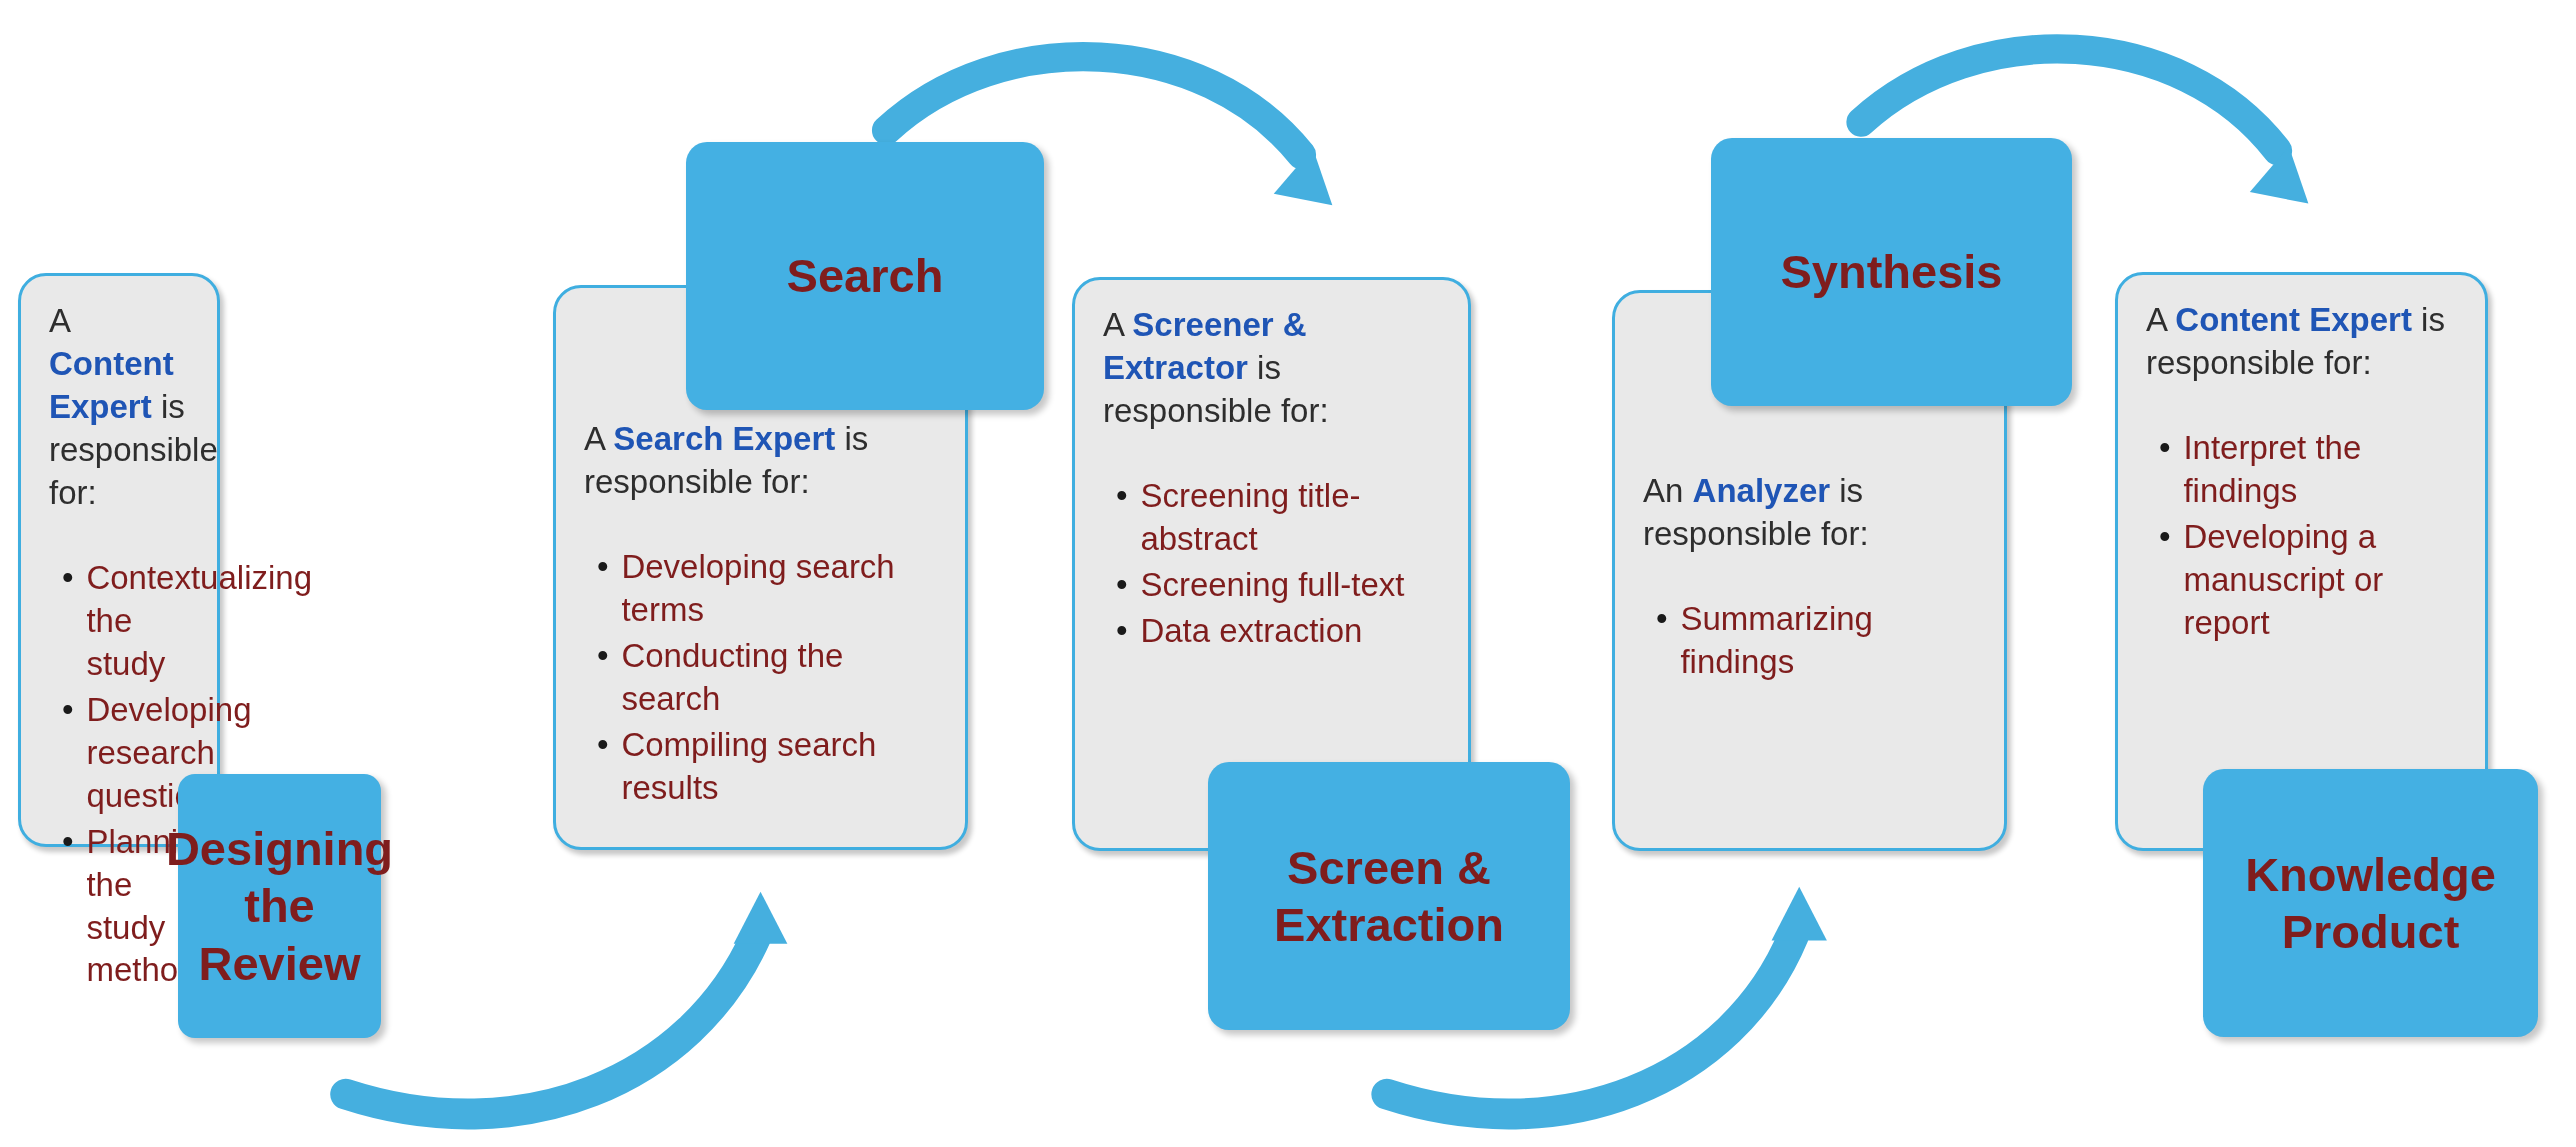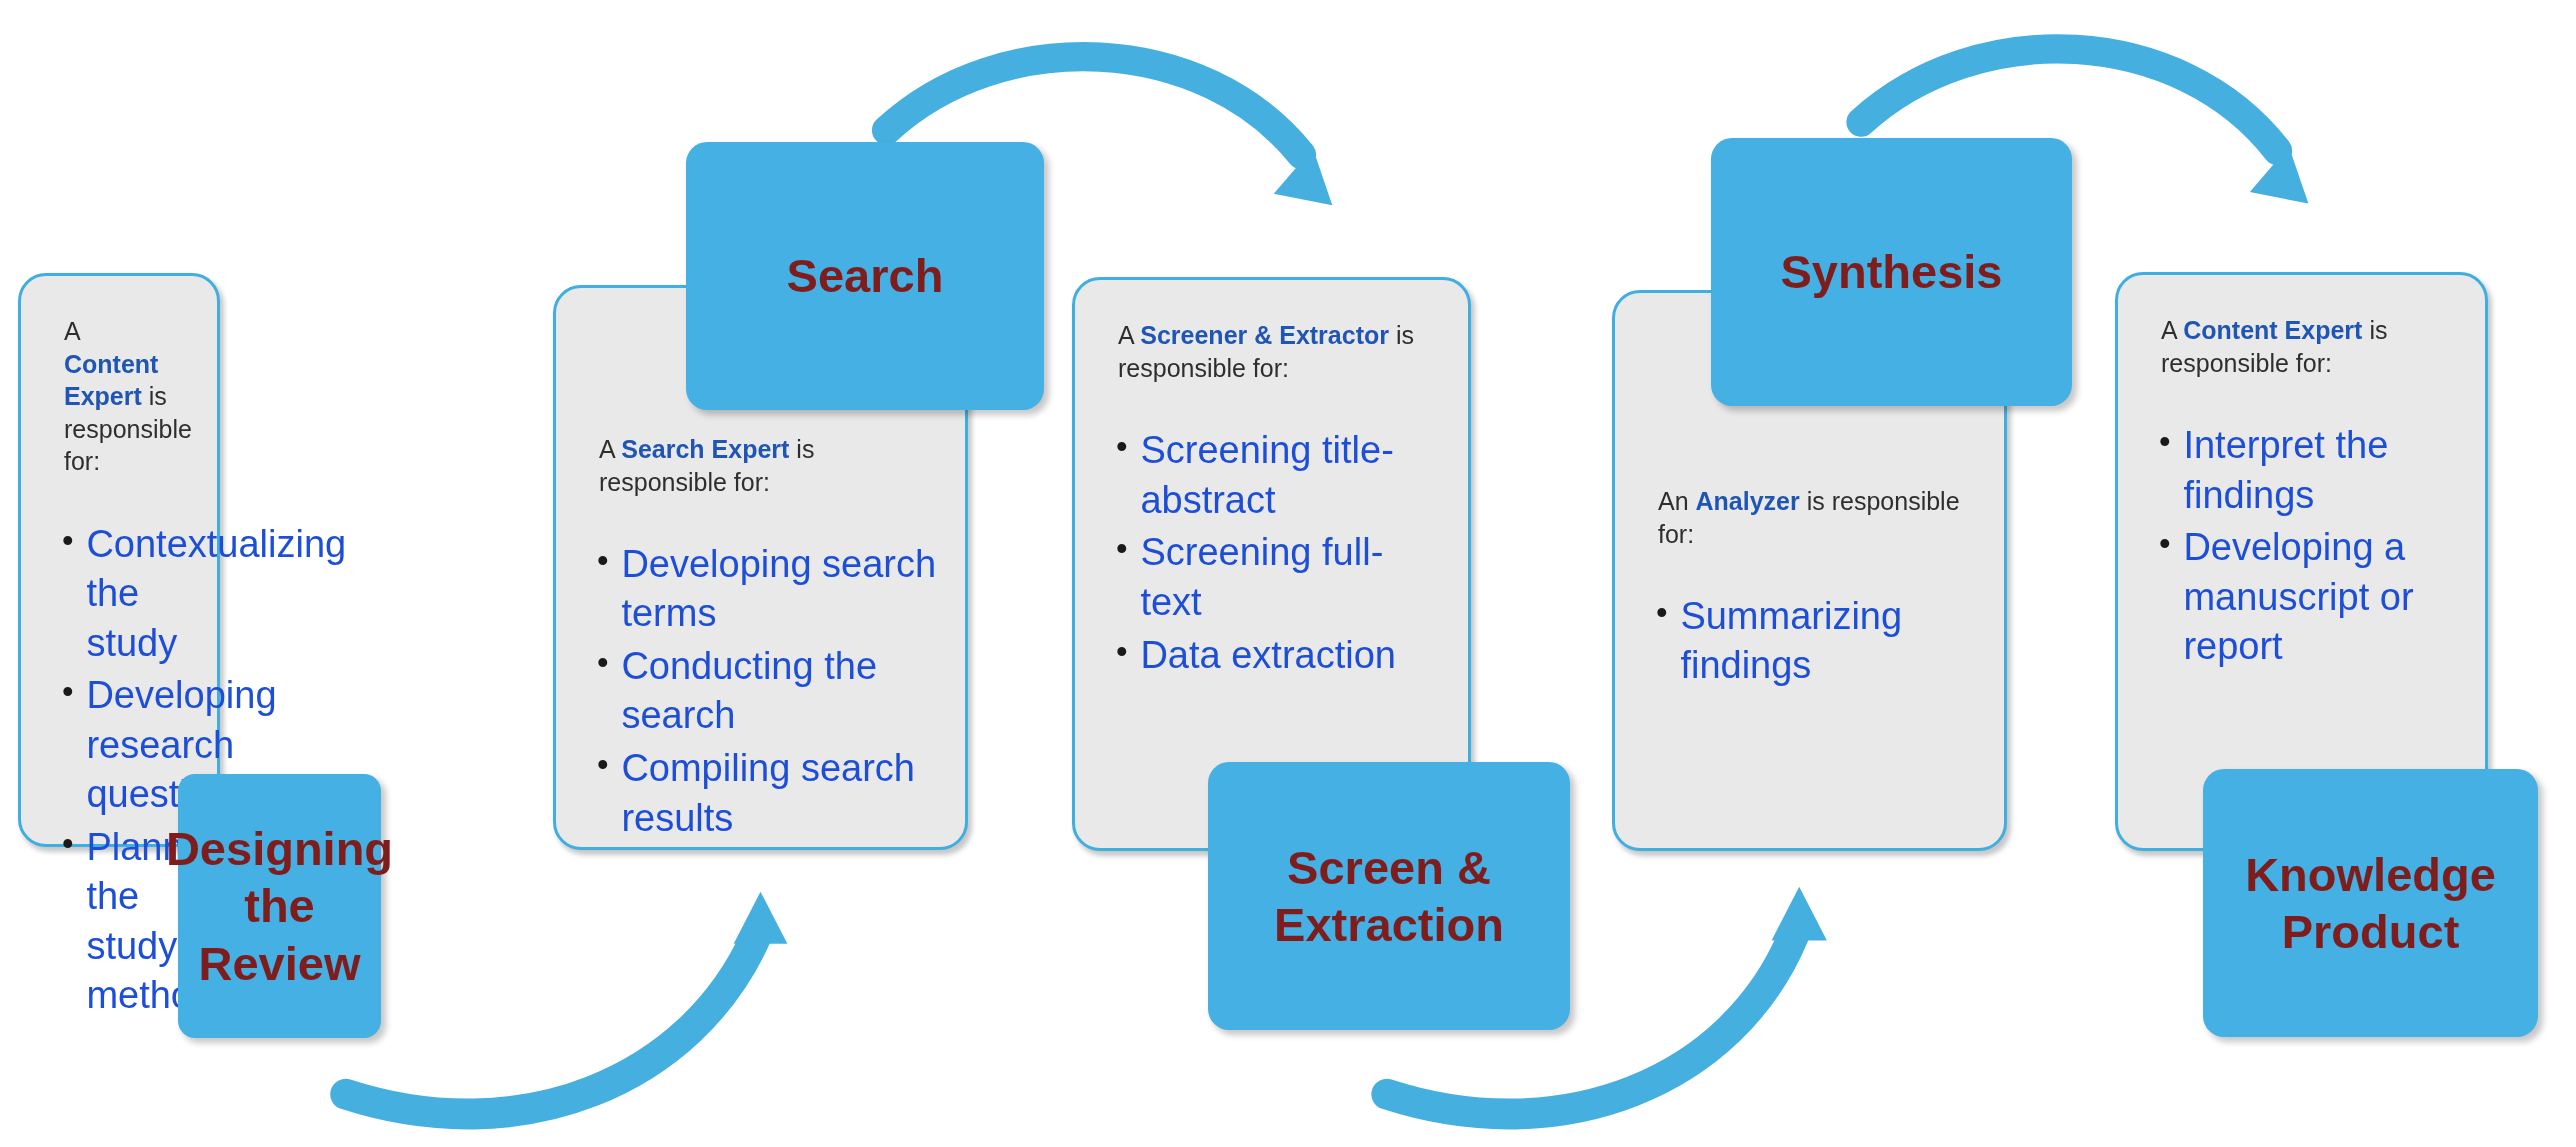--- a/index.html
+++ b/index.html
@@ -30,10 +30,10 @@
     z-index: 2;
   }
   .role-intro {
-    font-size: 25px;
+    font-size: 33px;
     line-height: 1.30;
     color: #2e2e2e;
-    margin: 15px;
+    margin: 0;
   }
   .role-intro .role-name {
     color: #1F55B5;

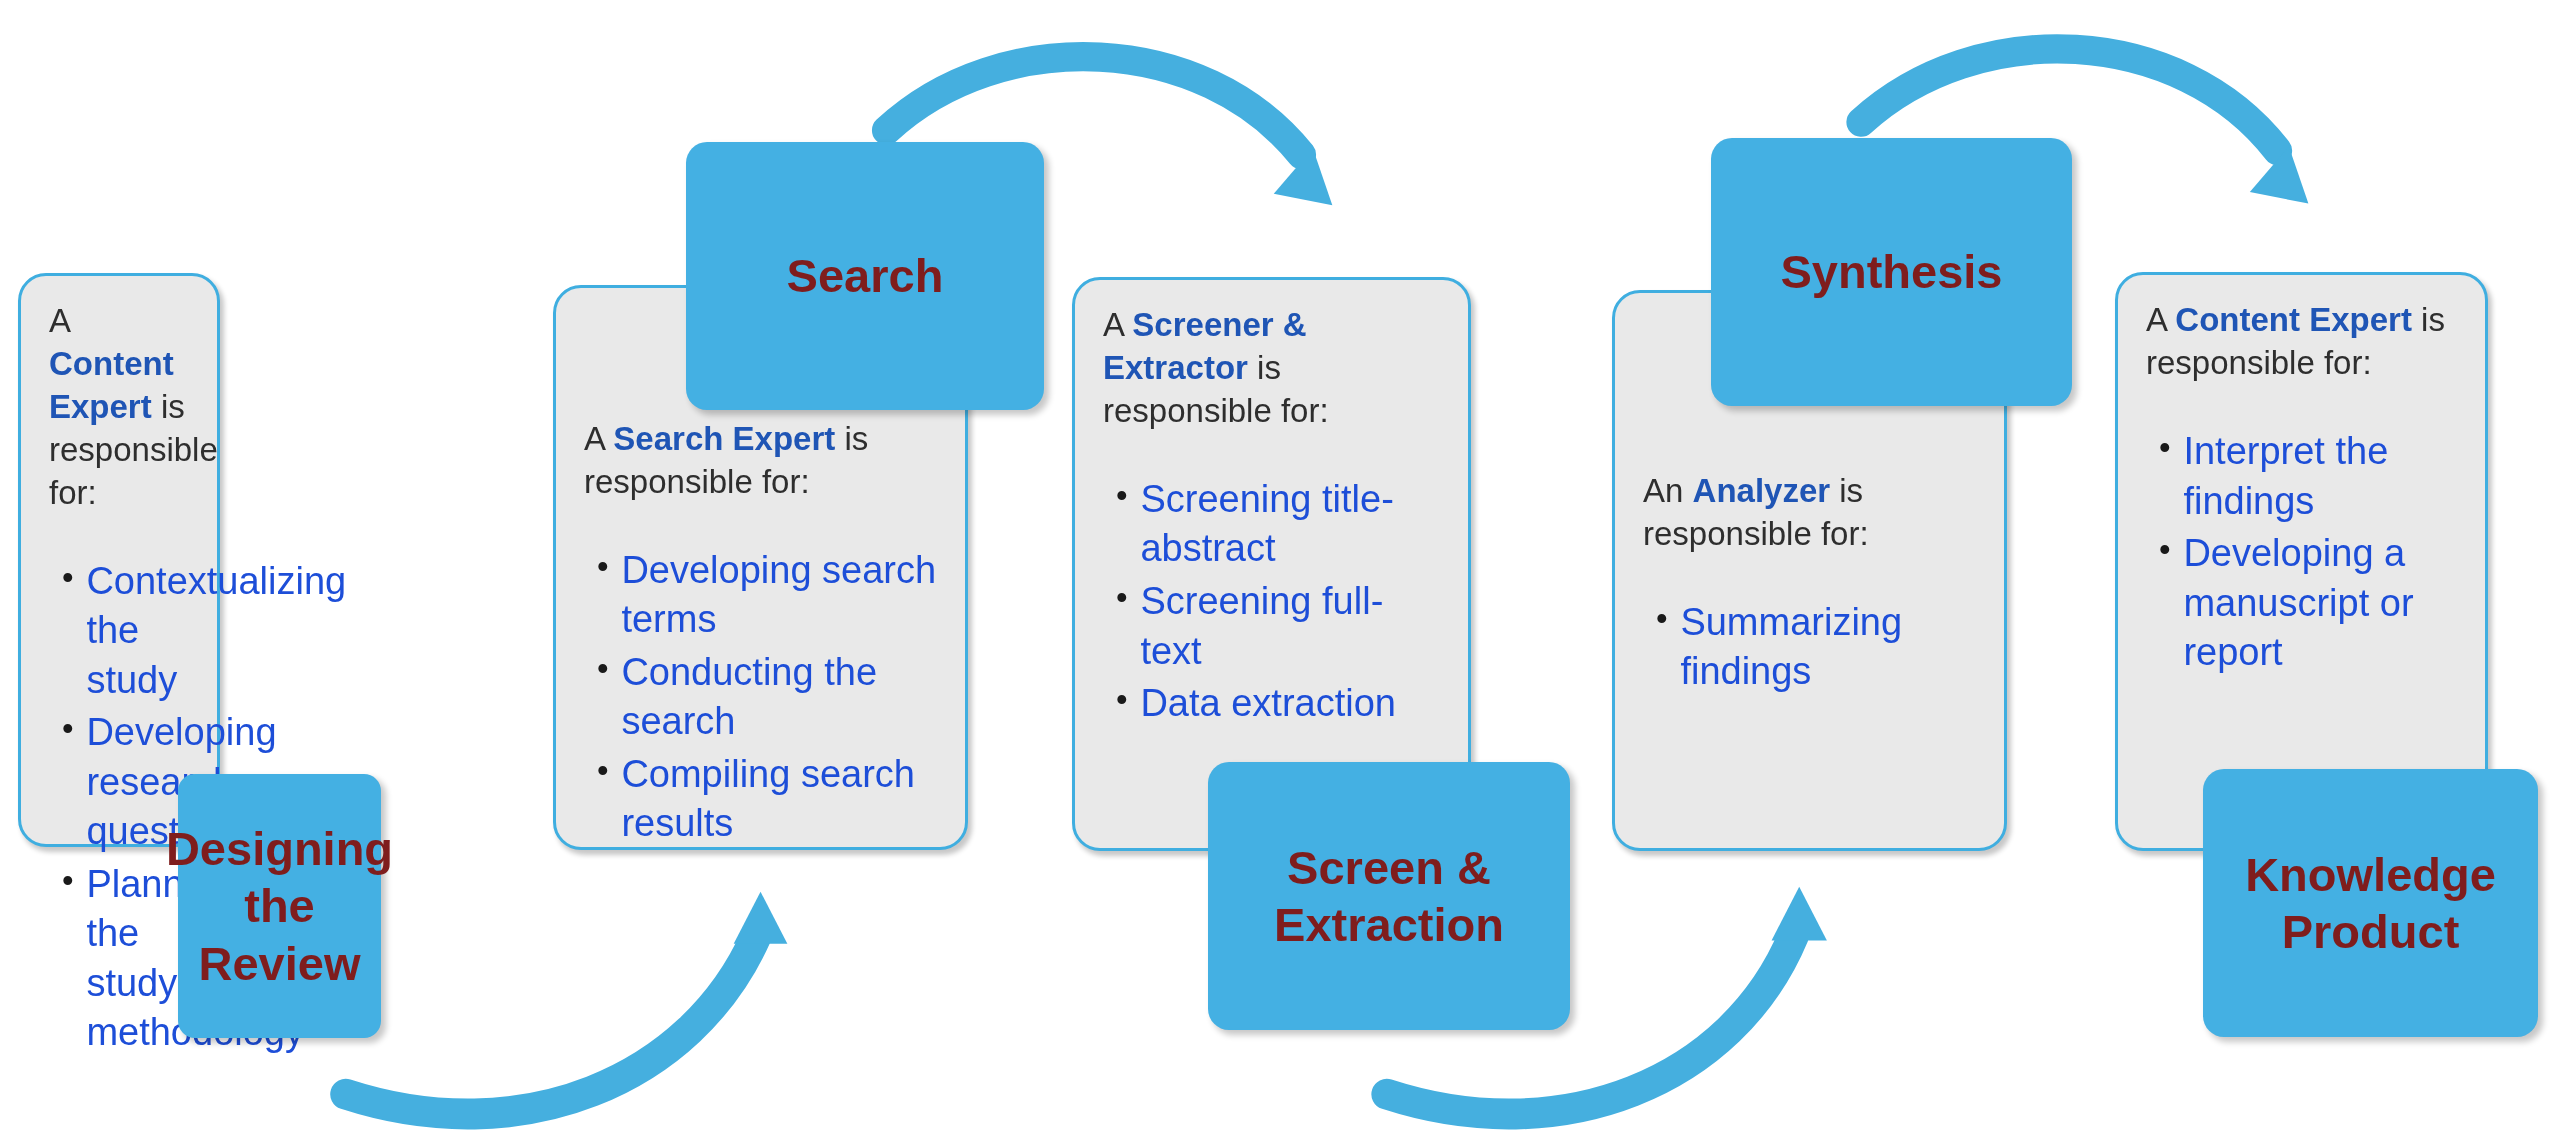--- a/index.html
+++ b/index.html
@@ -46,9 +46,9 @@
   }
   .role-list li {
     position: relative;
-    font-size: 38px;
+    font-size: 33px;
     line-height: 1.30;
-    color: #1d4ed8;
+    color: #7f1d1d;
     margin-bottom: 3.3px;
     padding-left: 24.4px;
   }

